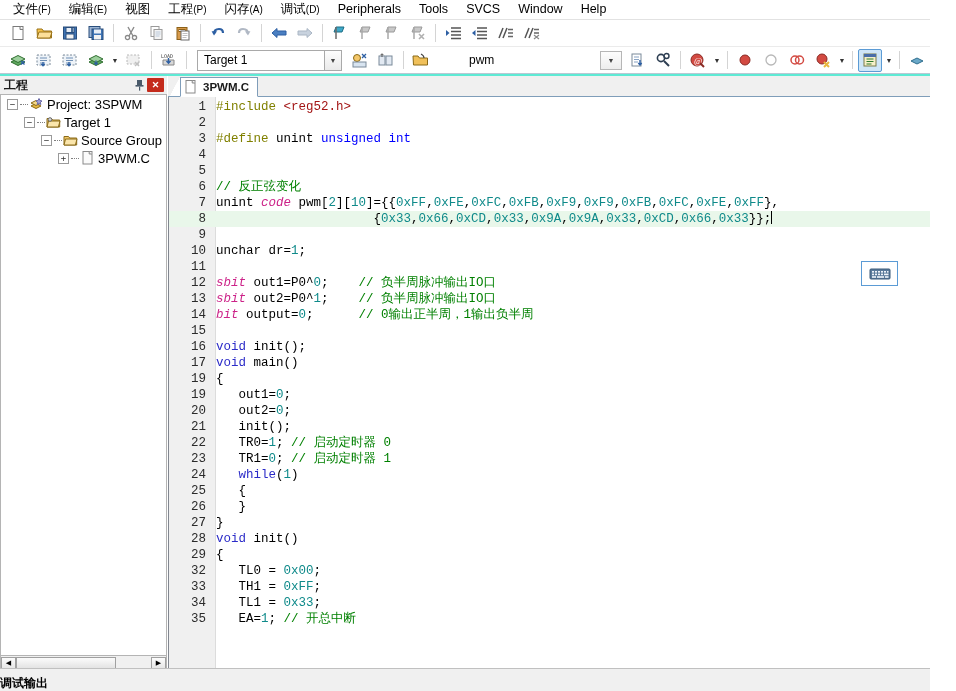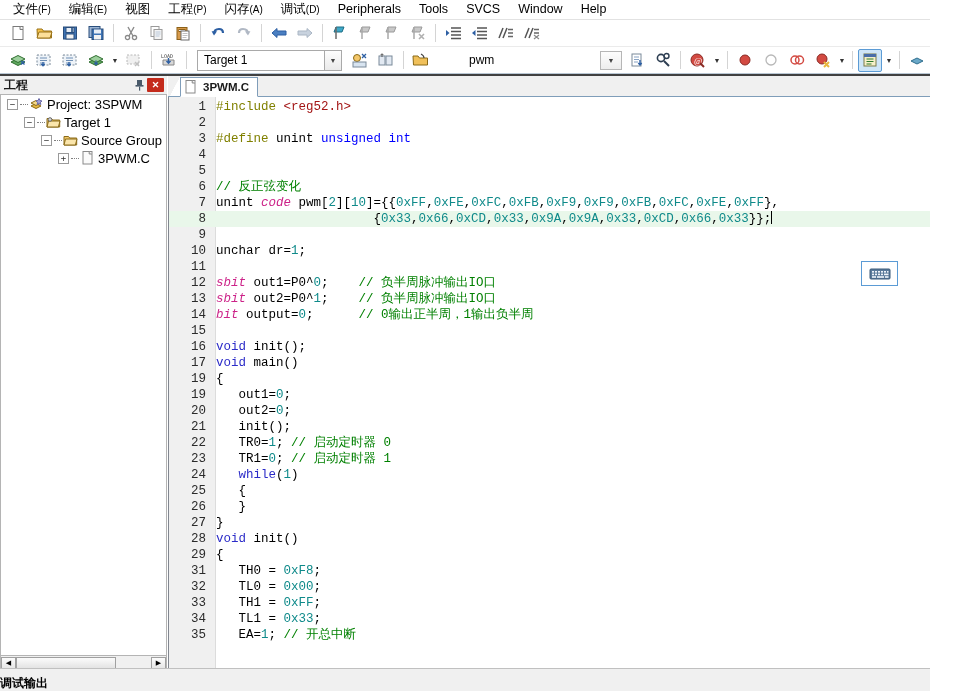--- a/index.html
+++ b/index.html
@@ -12,7 +12,7 @@
     font-size: 12px;
     color: #000;
   }
-  #app { width: 930px; height: 691px; position: relative; background: #404040; }
+  #app { width: 930px; height: 691px; position: relative; background: #5eead4; }
 
   
   .menubar {

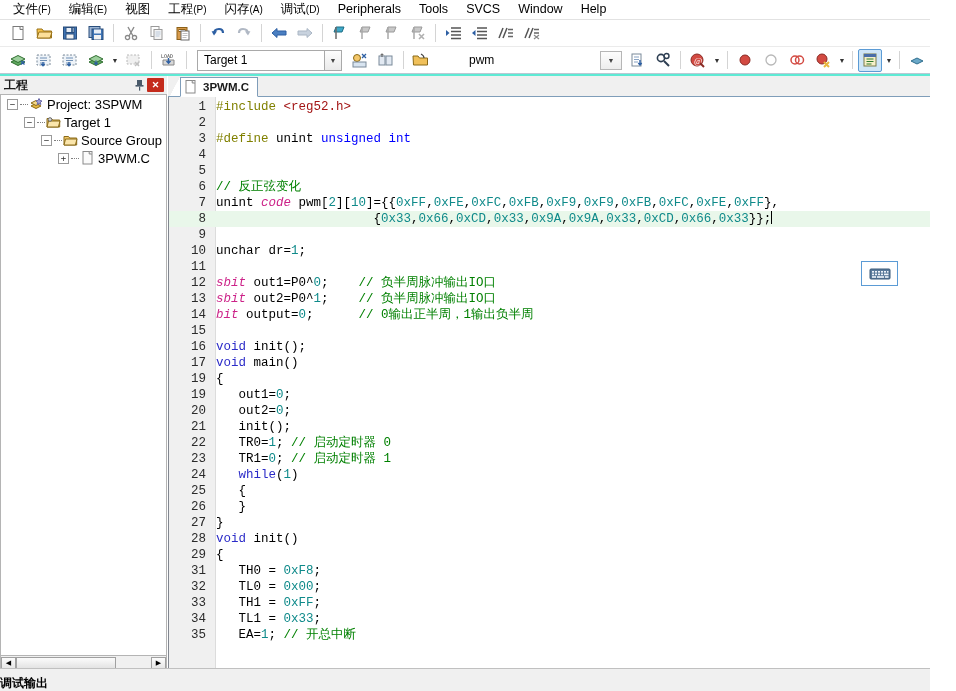--- a/index.html
+++ b/index.html
@@ -649,7 +649,6 @@
             <div class="cline"><span class="lno">27</span><span class="ctext">}</span></div>
             <div class="cline"><span class="lno">28</span><span class="ctext"><span class="kw2">void</span> init()</span></div>
             <div class="cline"><span class="lno">29</span><span class="ctext">{</span></div>
-            <div class="cline"><span class="lno">31</span><span class="ctext">   TH0 = <span class="hex">0xF8</span>;</span></div>
             <div class="cline"><span class="lno">32</span><span class="ctext">   TL0 = <span class="hex">0x00</span>;</span></div>
             <div class="cline"><span class="lno">33</span><span class="ctext">   TH1 = <span class="hex">0xFF</span>;</span></div>
             <div class="cline"><span class="lno">34</span><span class="ctext">   TL1 = <span class="hex">0x33</span>;</span></div>

